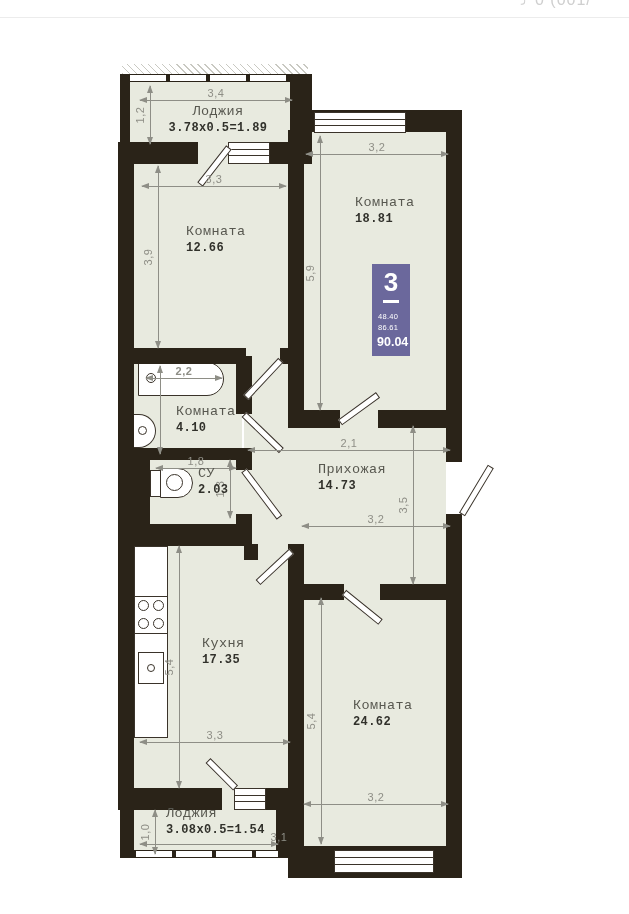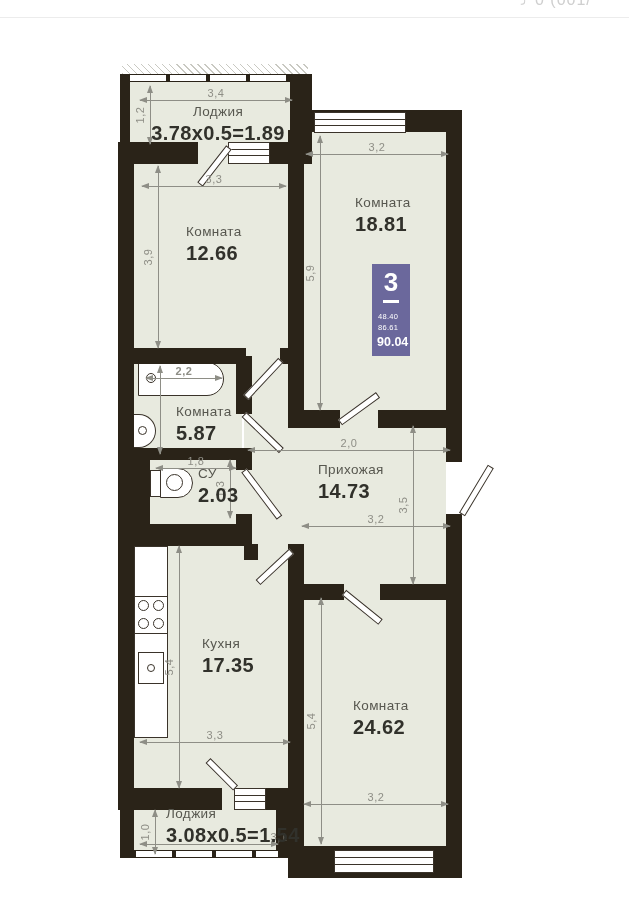--- a/index.html
+++ b/index.html
@@ -42,7 +42,7 @@
   .dim-v .dim-label{left:0;top:50%;transform:translate(-115%,-50%) rotate(-90deg);}
 
   
-  .room-label{position:absolute;color:#57574f;font-size:13.5px;letter-spacing:.4px;line-height:1.25;white-space:nowrap;}
+  .room-label{position:absolute;color:#57574f;font-size:13.5px;letter-spacing:.4px;line-height:1.25;white-space:nowrap;font-family:Liberation Mono, monospace;}
   .room-label .area{font-weight:bold;color:#31312b;font-size:20px;}
   .room-label.center{transform:translateX(-50%);text-align:center;}
 

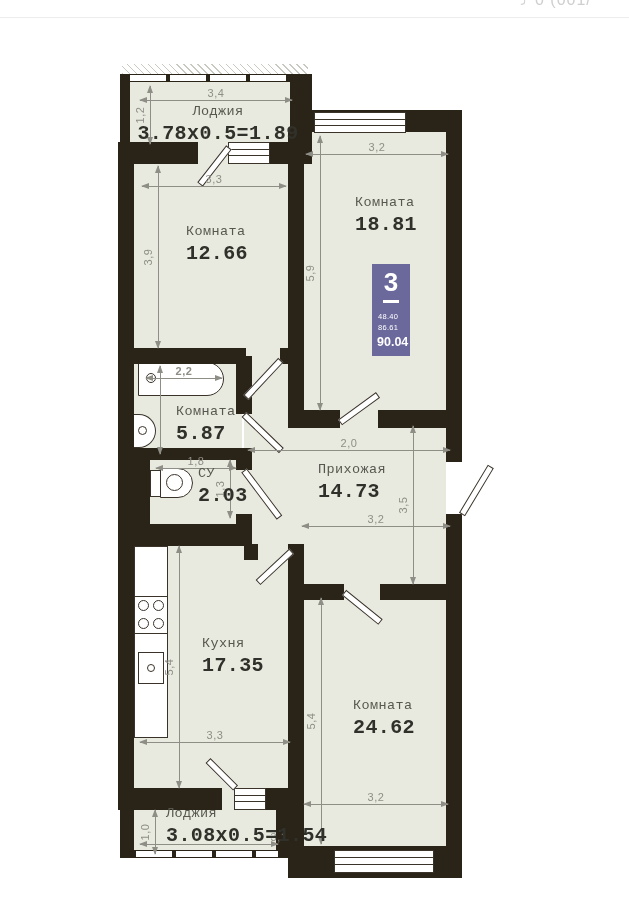--- a/index.html
+++ b/index.html
@@ -43,7 +43,7 @@
 
   
   .room-label{position:absolute;color:#57574f;font-size:13.5px;letter-spacing:.4px;line-height:1.25;white-space:nowrap;font-family:Liberation Mono, monospace;}
-  .room-label .area{font-weight:bold;color:#31312b;font-size:20px;}
+  .room-label .area{font-weight:bold;color:#31312b;font-size:12px;}
   .room-label.center{transform:translateX(-50%);text-align:center;}
 
   

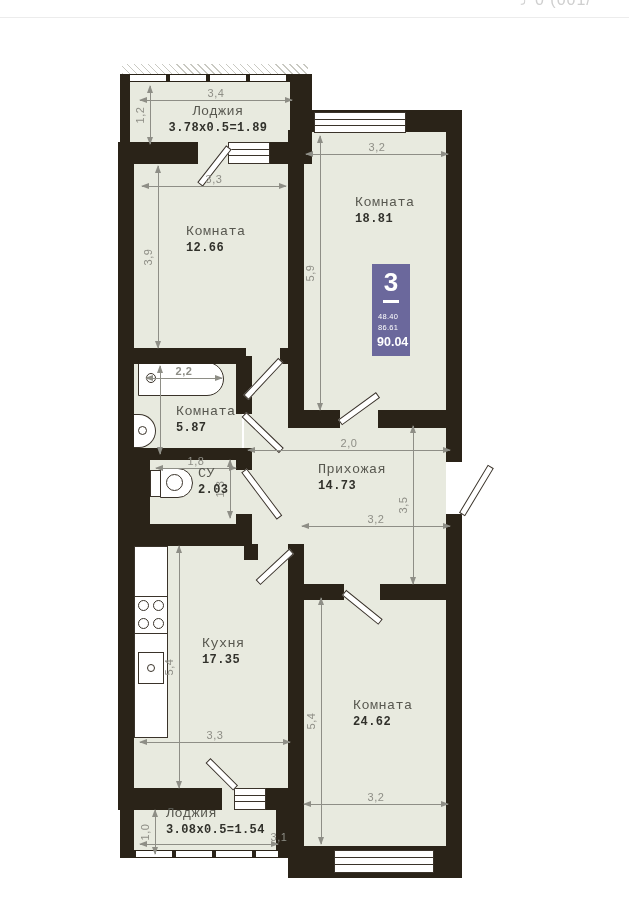--- a/index.html
+++ b/index.html
@@ -216,7 +216,7 @@
       </div>
       <div class="room-label" style="left: 176px; top: 404px;">
         <div>Комната</div>
-        <div class="area">5.87</div>
+        <div class="area">4.10</div>
       </div>
       <div class="room-label" style="left: 198px; top: 466px;">
         <div>СУ</div>

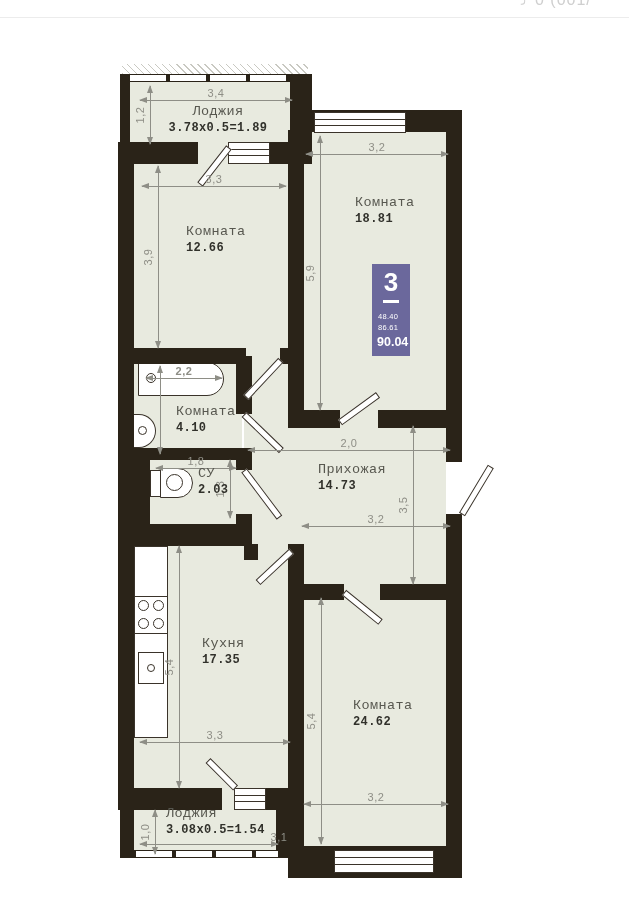--- a/index.html
+++ b/index.html
@@ -176,7 +176,7 @@
         <span class="dim-label">1,3</span>
       </div>
       <div class="dim dim-h" style="left: 248px; top: 450px; width: 202px;">
-        <span class="dim-label">2,0</span>
+        <span class="dim-label">2,1</span>
       </div>
       <div class="dim dim-v" style="left: 413px; top: 426px; height: 158px;">
         <span class="dim-label">3,5</span>

